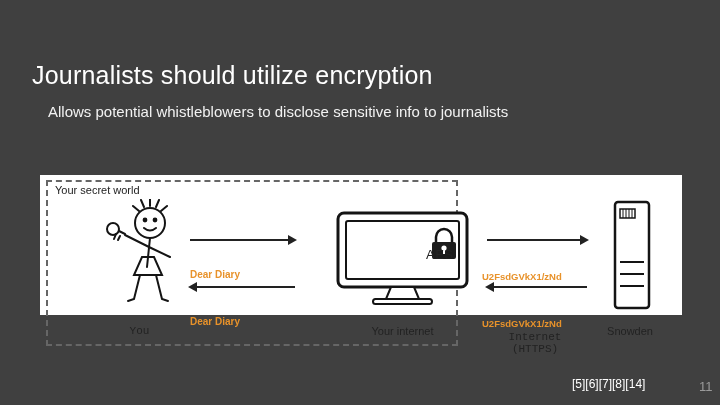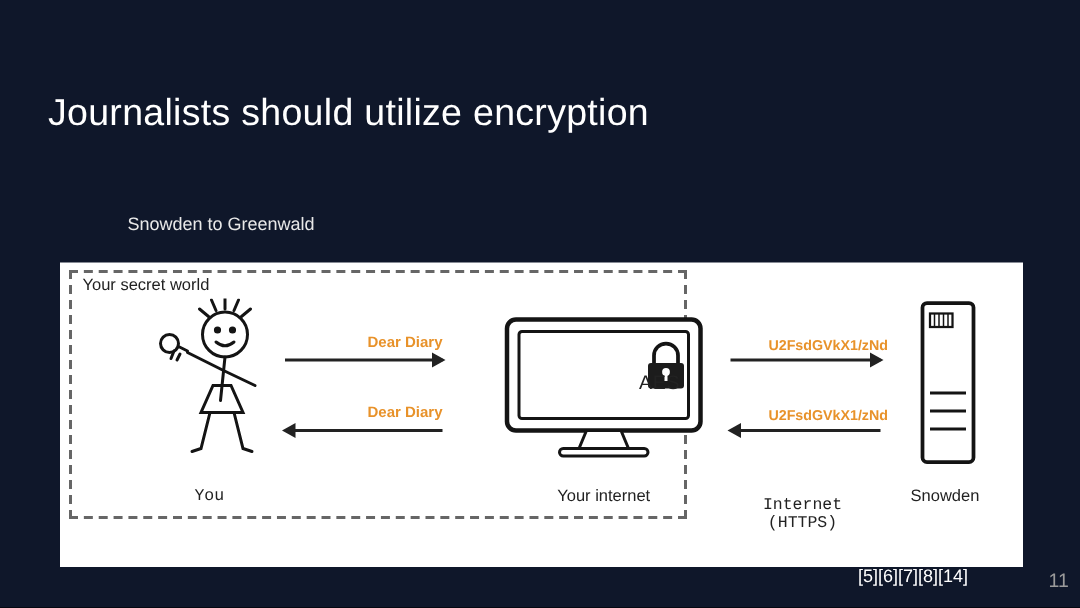--- a/index.html
+++ b/index.html
@@ -4,7 +4,7 @@
 <style>
   html,body{margin:0;padding:0;background:#000;}
   .slide{
-    position:relative;width:720px;height:405px;background:#0f172a;overflow:hidden;
+    position:relative;width:720px;height:405px;background:#404040;overflow:hidden;
     font-family:"Liberation Sans", sans-serif;
   }
   .title{position:absolute;left:32px;top:44px;font-size:25px;font-weight:400;color:#ffffff;letter-spacing:.2px;}

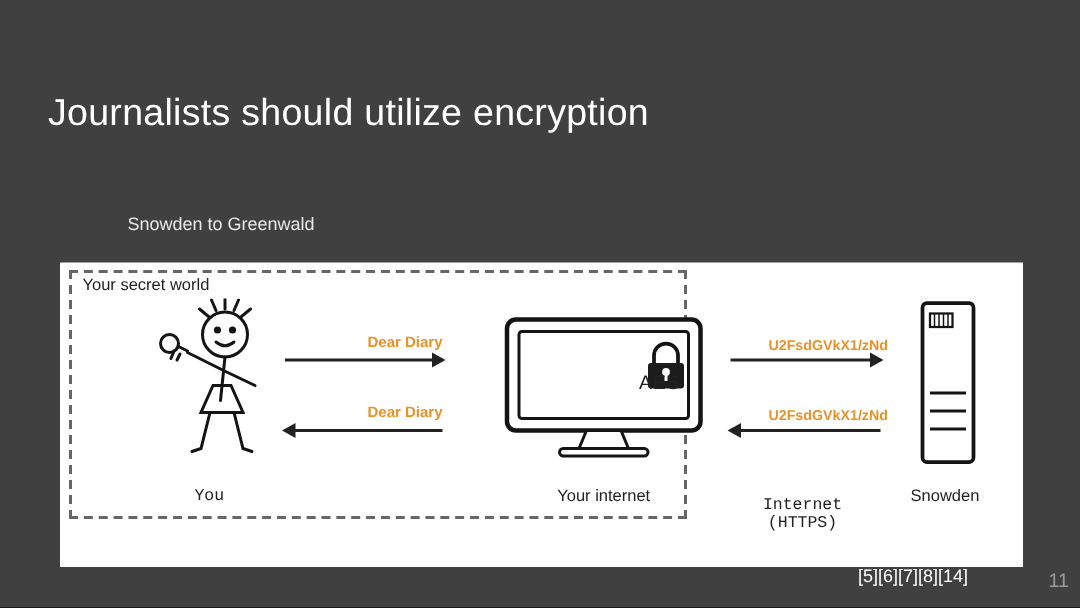--- a/index.html
+++ b/index.html
@@ -37,6 +37,7 @@
 <div class="slide">
 
   <h1 class="title">Journalists should utilize encryption</h1>
+  <div class="subtitle">Allows potential whistleblowers to disclose sensitive info to journalists</div>
   <div class="note">Snowden to Greenwald</div>
 
   <div class="figure">

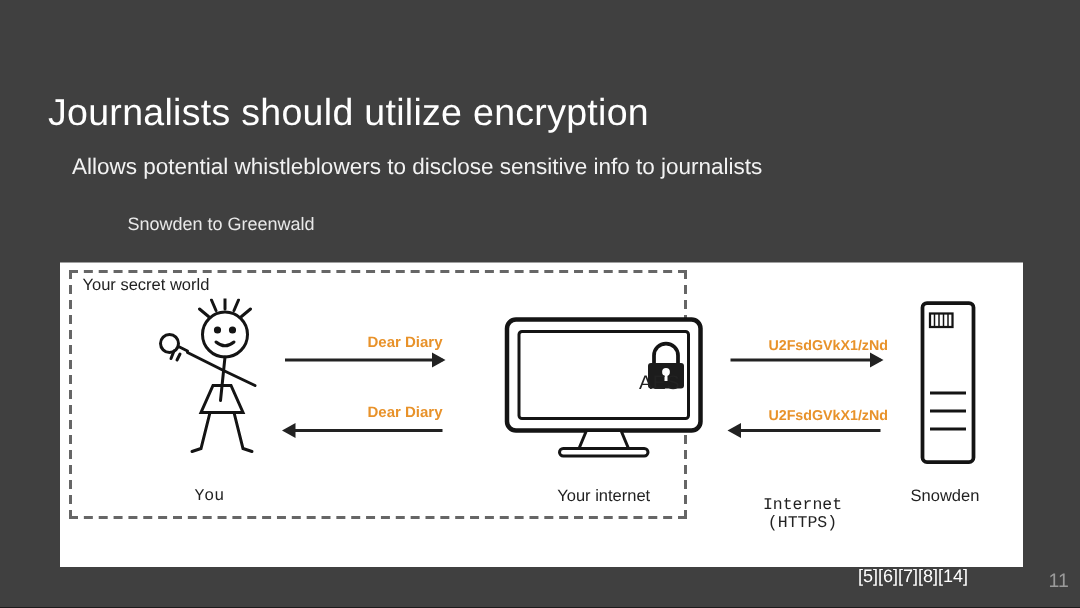--- a/index.html
+++ b/index.html
@@ -38,7 +38,6 @@
 
   <h1 class="title">Journalists should utilize encryption</h1>
   <div class="subtitle">Allows potential whistleblowers to disclose sensitive info to journalists</div>
-  <div class="note">Snowden to Greenwald</div>
 
   <div class="figure">
 

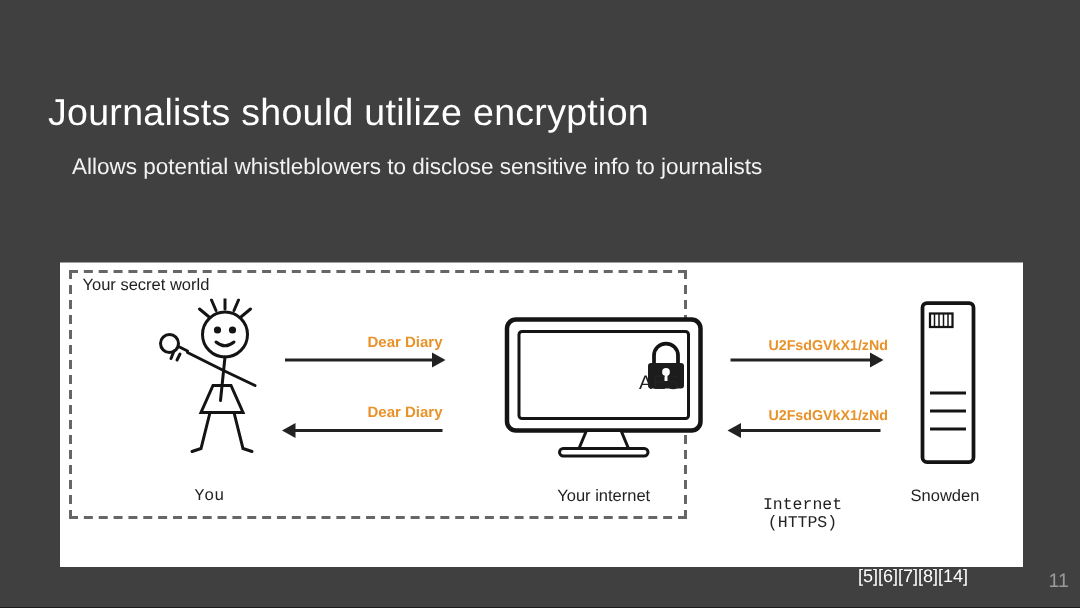--- a/index.html
+++ b/index.html
@@ -10,7 +10,7 @@
   .title{position:absolute;left:32px;top:44px;font-size:25px;font-weight:400;color:#ffffff;letter-spacing:.2px;}
   .subtitle{position:absolute;left:48px;top:103px;font-size:15px;color:#f2f2f2;}
   .note{position:absolute;left:85px;top:142px;font-size:12px;color:#e8e8e8;}
-  .figure{position:absolute;left:40px;top:175px;width:642px;height:203px;background:#ffffff;}
+  .figure{position:absolute;left:40px;top:175px;width:642px;height:140px;background:#ffffff;}
   .boundary{position:absolute;left:6px;top:5px;width:412px;height:166px;border:2px dashed #666;box-sizing:border-box;}
   .secret-label{position:absolute;left:15px;top:9px;font-size:11px;color:#222;}
   .node-label{position:absolute;font-size:11px;color:#222;text-align:center;}

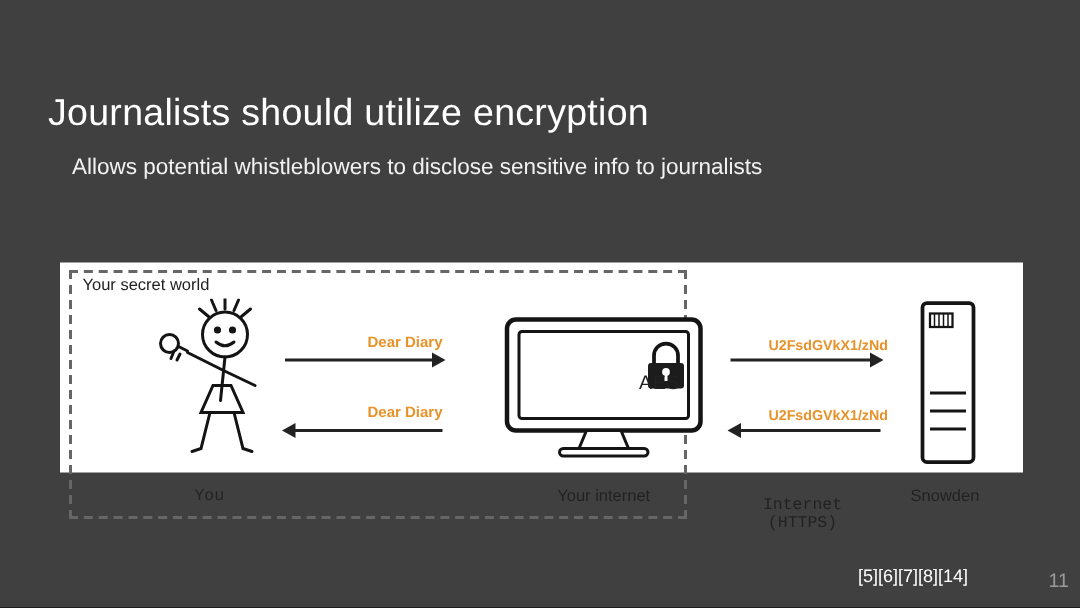--- a/index.html
+++ b/index.html
@@ -23,7 +23,7 @@
     border-left:9px solid #222;border-top:5px solid transparent;border-bottom:5px solid transparent;}
   .arrow.left::before{content:"";position:absolute;left:-2px;top:-4px;width:0;height:0;
     border-right:9px solid #222;border-top:5px solid transparent;border-bottom:5px solid transparent;}
-  .msg{position:absolute;color:#E8922A;font-weight:bold;text-align:right;font-size:10px;}
+  .msg{position:absolute;color:#E8922A;font-weight:bold;text-align:left;font-size:10px;margin-top:46px;}
   .msg.cipher{font-size:9.5px;}
   .aes-label{position:absolute;left:386px;top:72px;width:44px;text-align:left;font-size:13px;color:#222;letter-spacing:.5px;}
   .svg-node{position:absolute;}

